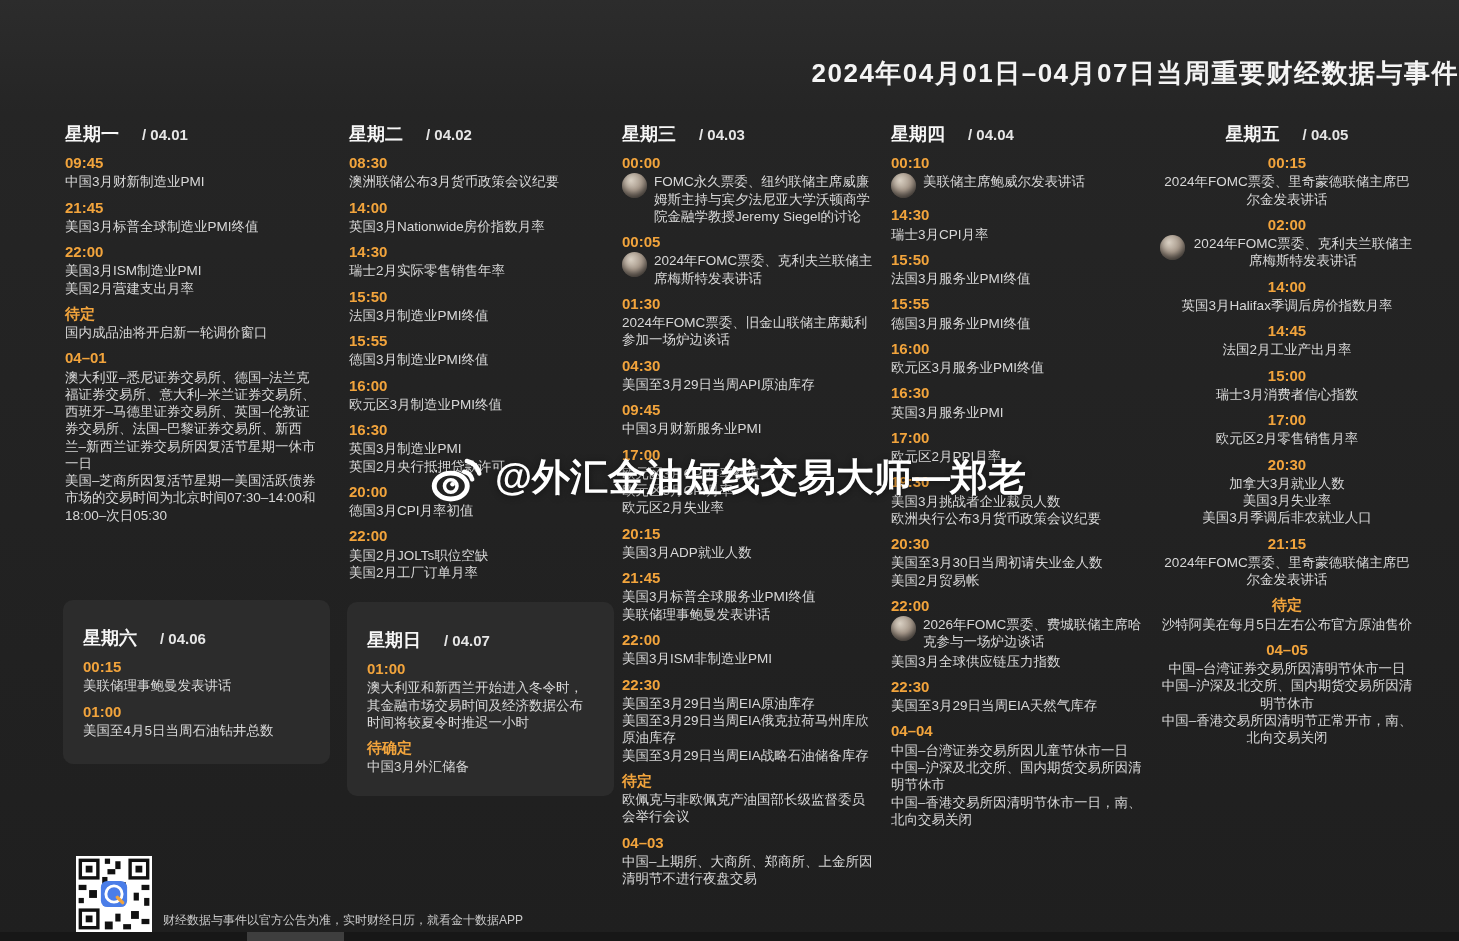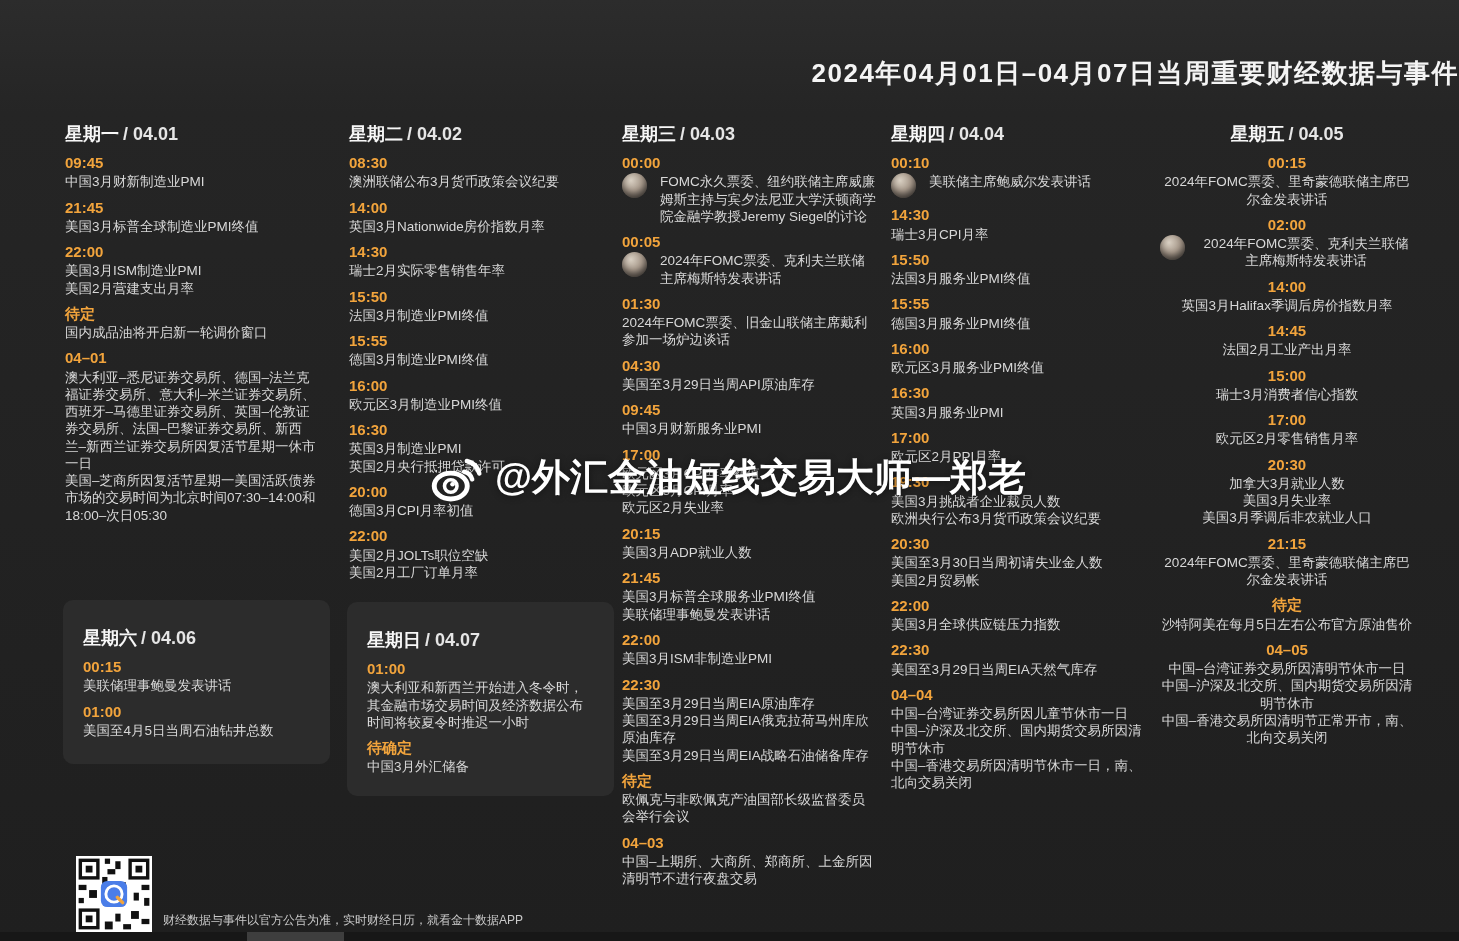--- a/index.html
+++ b/index.html
@@ -17,7 +17,7 @@
   #week-columns .day-column:nth-child(5){left:1160px;text-align:center;}
   .day-header{margin-bottom:4px;white-space:nowrap;}
   .day-name{font-size:18px;font-weight:bold;color:#f7f7f7;margin-top:24px;}
-  .day-date{font-size:18px;font-weight:bold;color:#e6e6e6;margin-left:4px;}
+  .day-date{font-size:15px;font-weight:bold;color:#e6e6e6;margin-left:23px;}
   .time{color:#f2a43c;font-size:15px;line-height:1.15;font-weight:bold;margin:8px 0 2px;}
   .item{font-size:13.5px;line-height:1.28;color:#d8d8d8;}
   .item.with-avatar{display:flex;gap:13px;align-items:flex-start;margin:2px 0;}

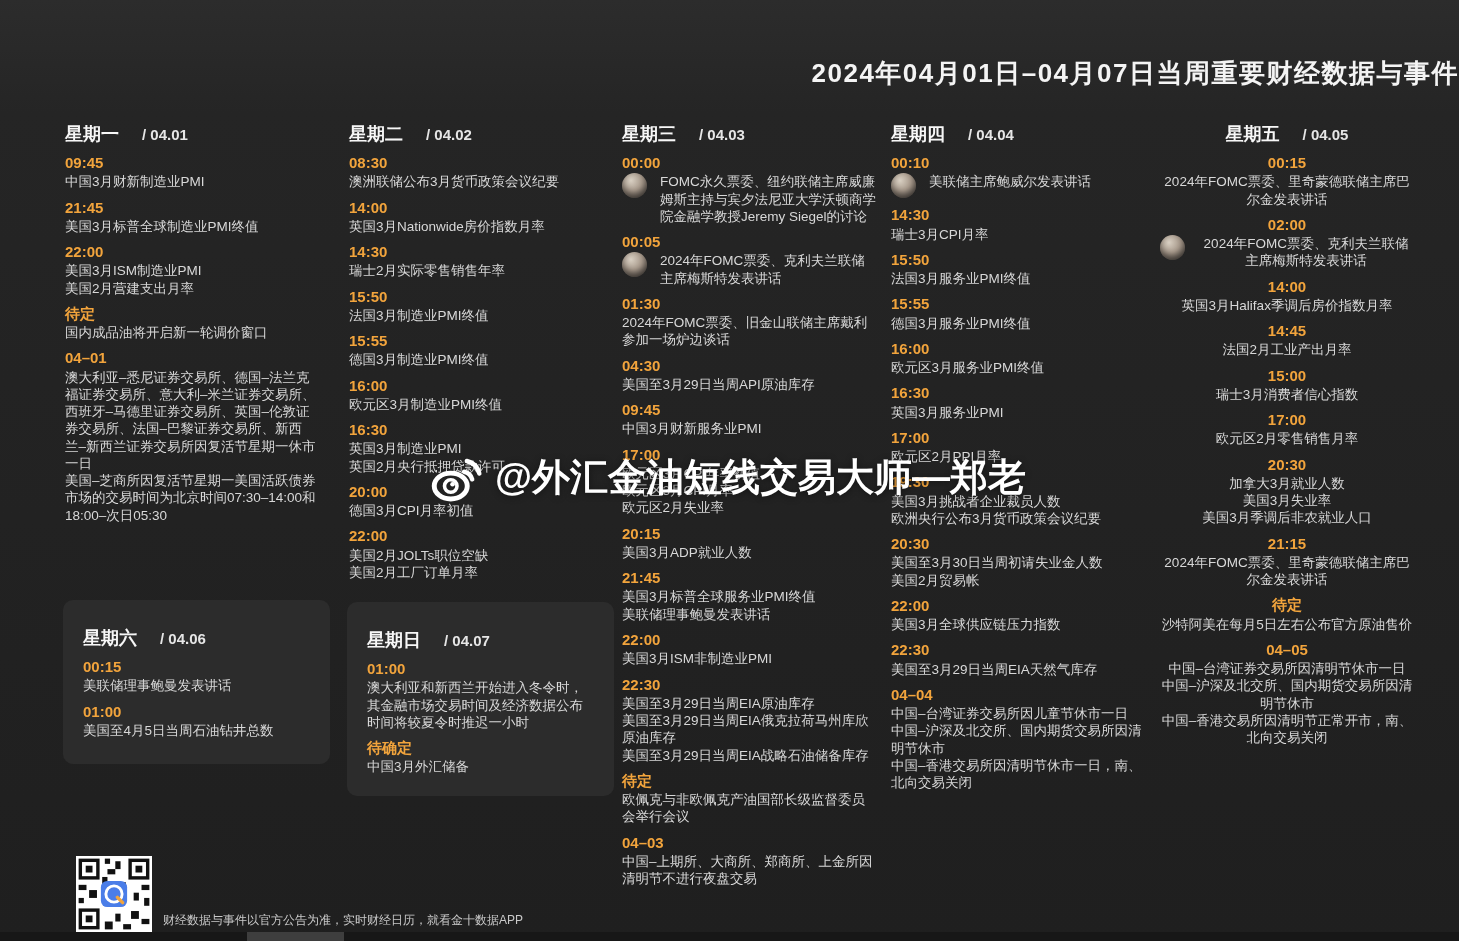--- a/index.html
+++ b/index.html
@@ -20,7 +20,7 @@
   .day-date{font-size:15px;font-weight:bold;color:#e6e6e6;margin-left:23px;}
   .time{color:#f2a43c;font-size:15px;line-height:1.15;font-weight:bold;margin:8px 0 2px;}
   .item{font-size:13.5px;line-height:1.28;color:#d8d8d8;}
-  .item.with-avatar{display:flex;gap:13px;align-items:flex-start;margin:2px 0;}
+  .item.with-avatar{display:flex;gap:7px;align-items:flex-start;margin:2px 0;}
   .avatar{flex:0 0 auto;width:25px;height:25px;border-radius:50%;
         background:radial-gradient(circle at 36% 30%,#d9d0c3 0%,#a89a8c 45%,#6e655d 80%,#57504a 100%);
         box-shadow:inset 0 -4px 6px rgba(0,0,0,.45);}

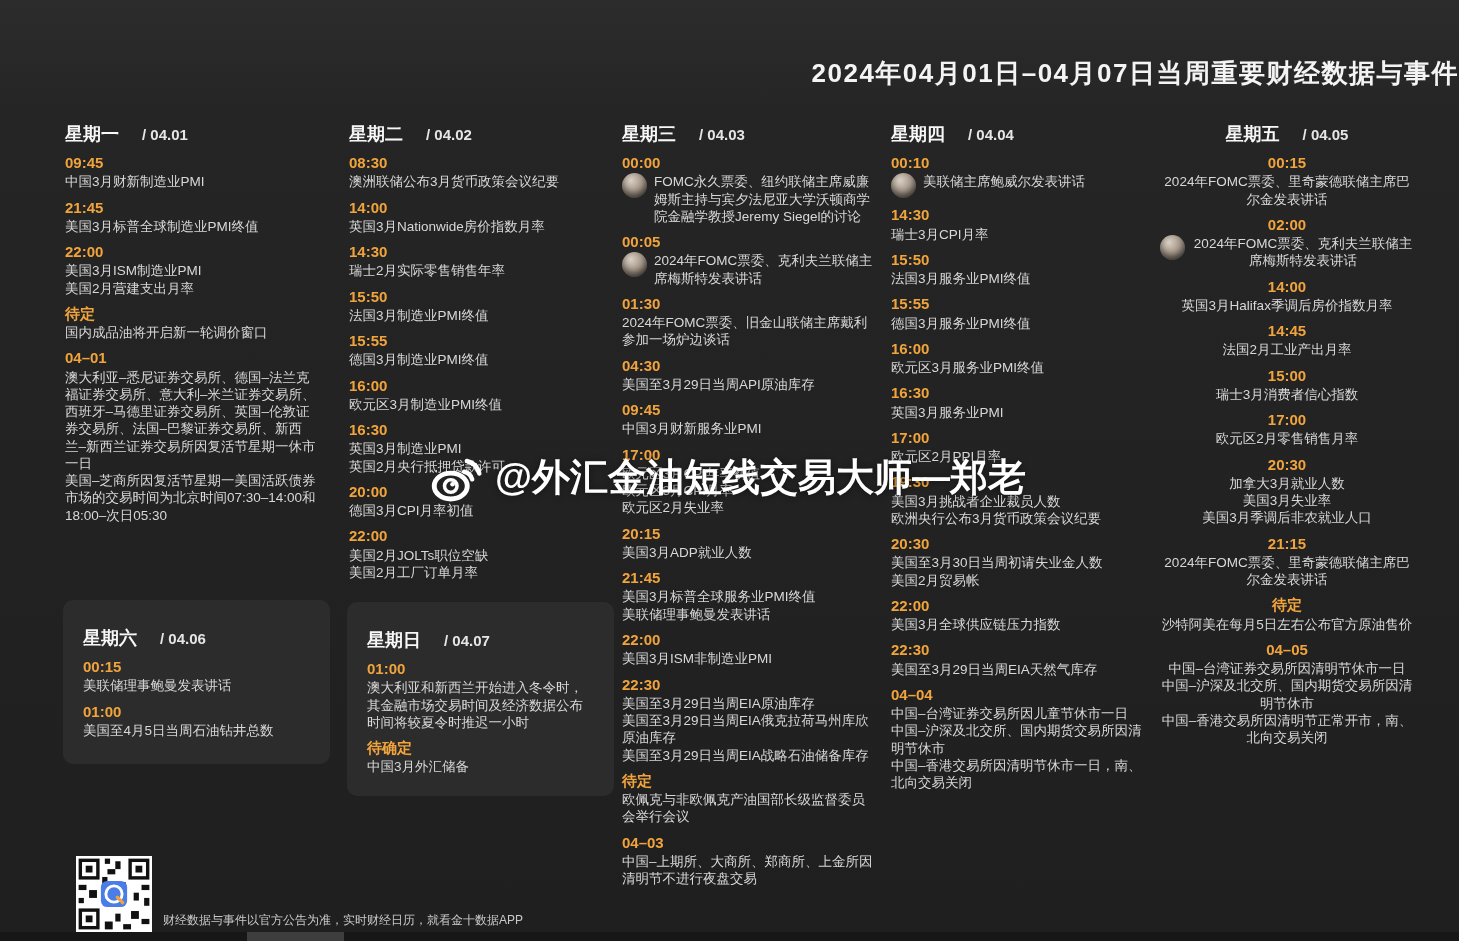--- a/index.html
+++ b/index.html
@@ -223,6 +223,10 @@
         </div>
         <div class="entry">
           <div class="time">22:00</div>
+          <div class="item with-avatar">
+            <span class="avatar"></span>
+            <span class="item-text">2026年FOMC票委、费城联储主席哈克参与一场炉边谈话</span>
+          </div>
           <div class="item"><span class="item-text">美国3月全球供应链压力指数</span></div>
         </div>
         <div class="entry">

